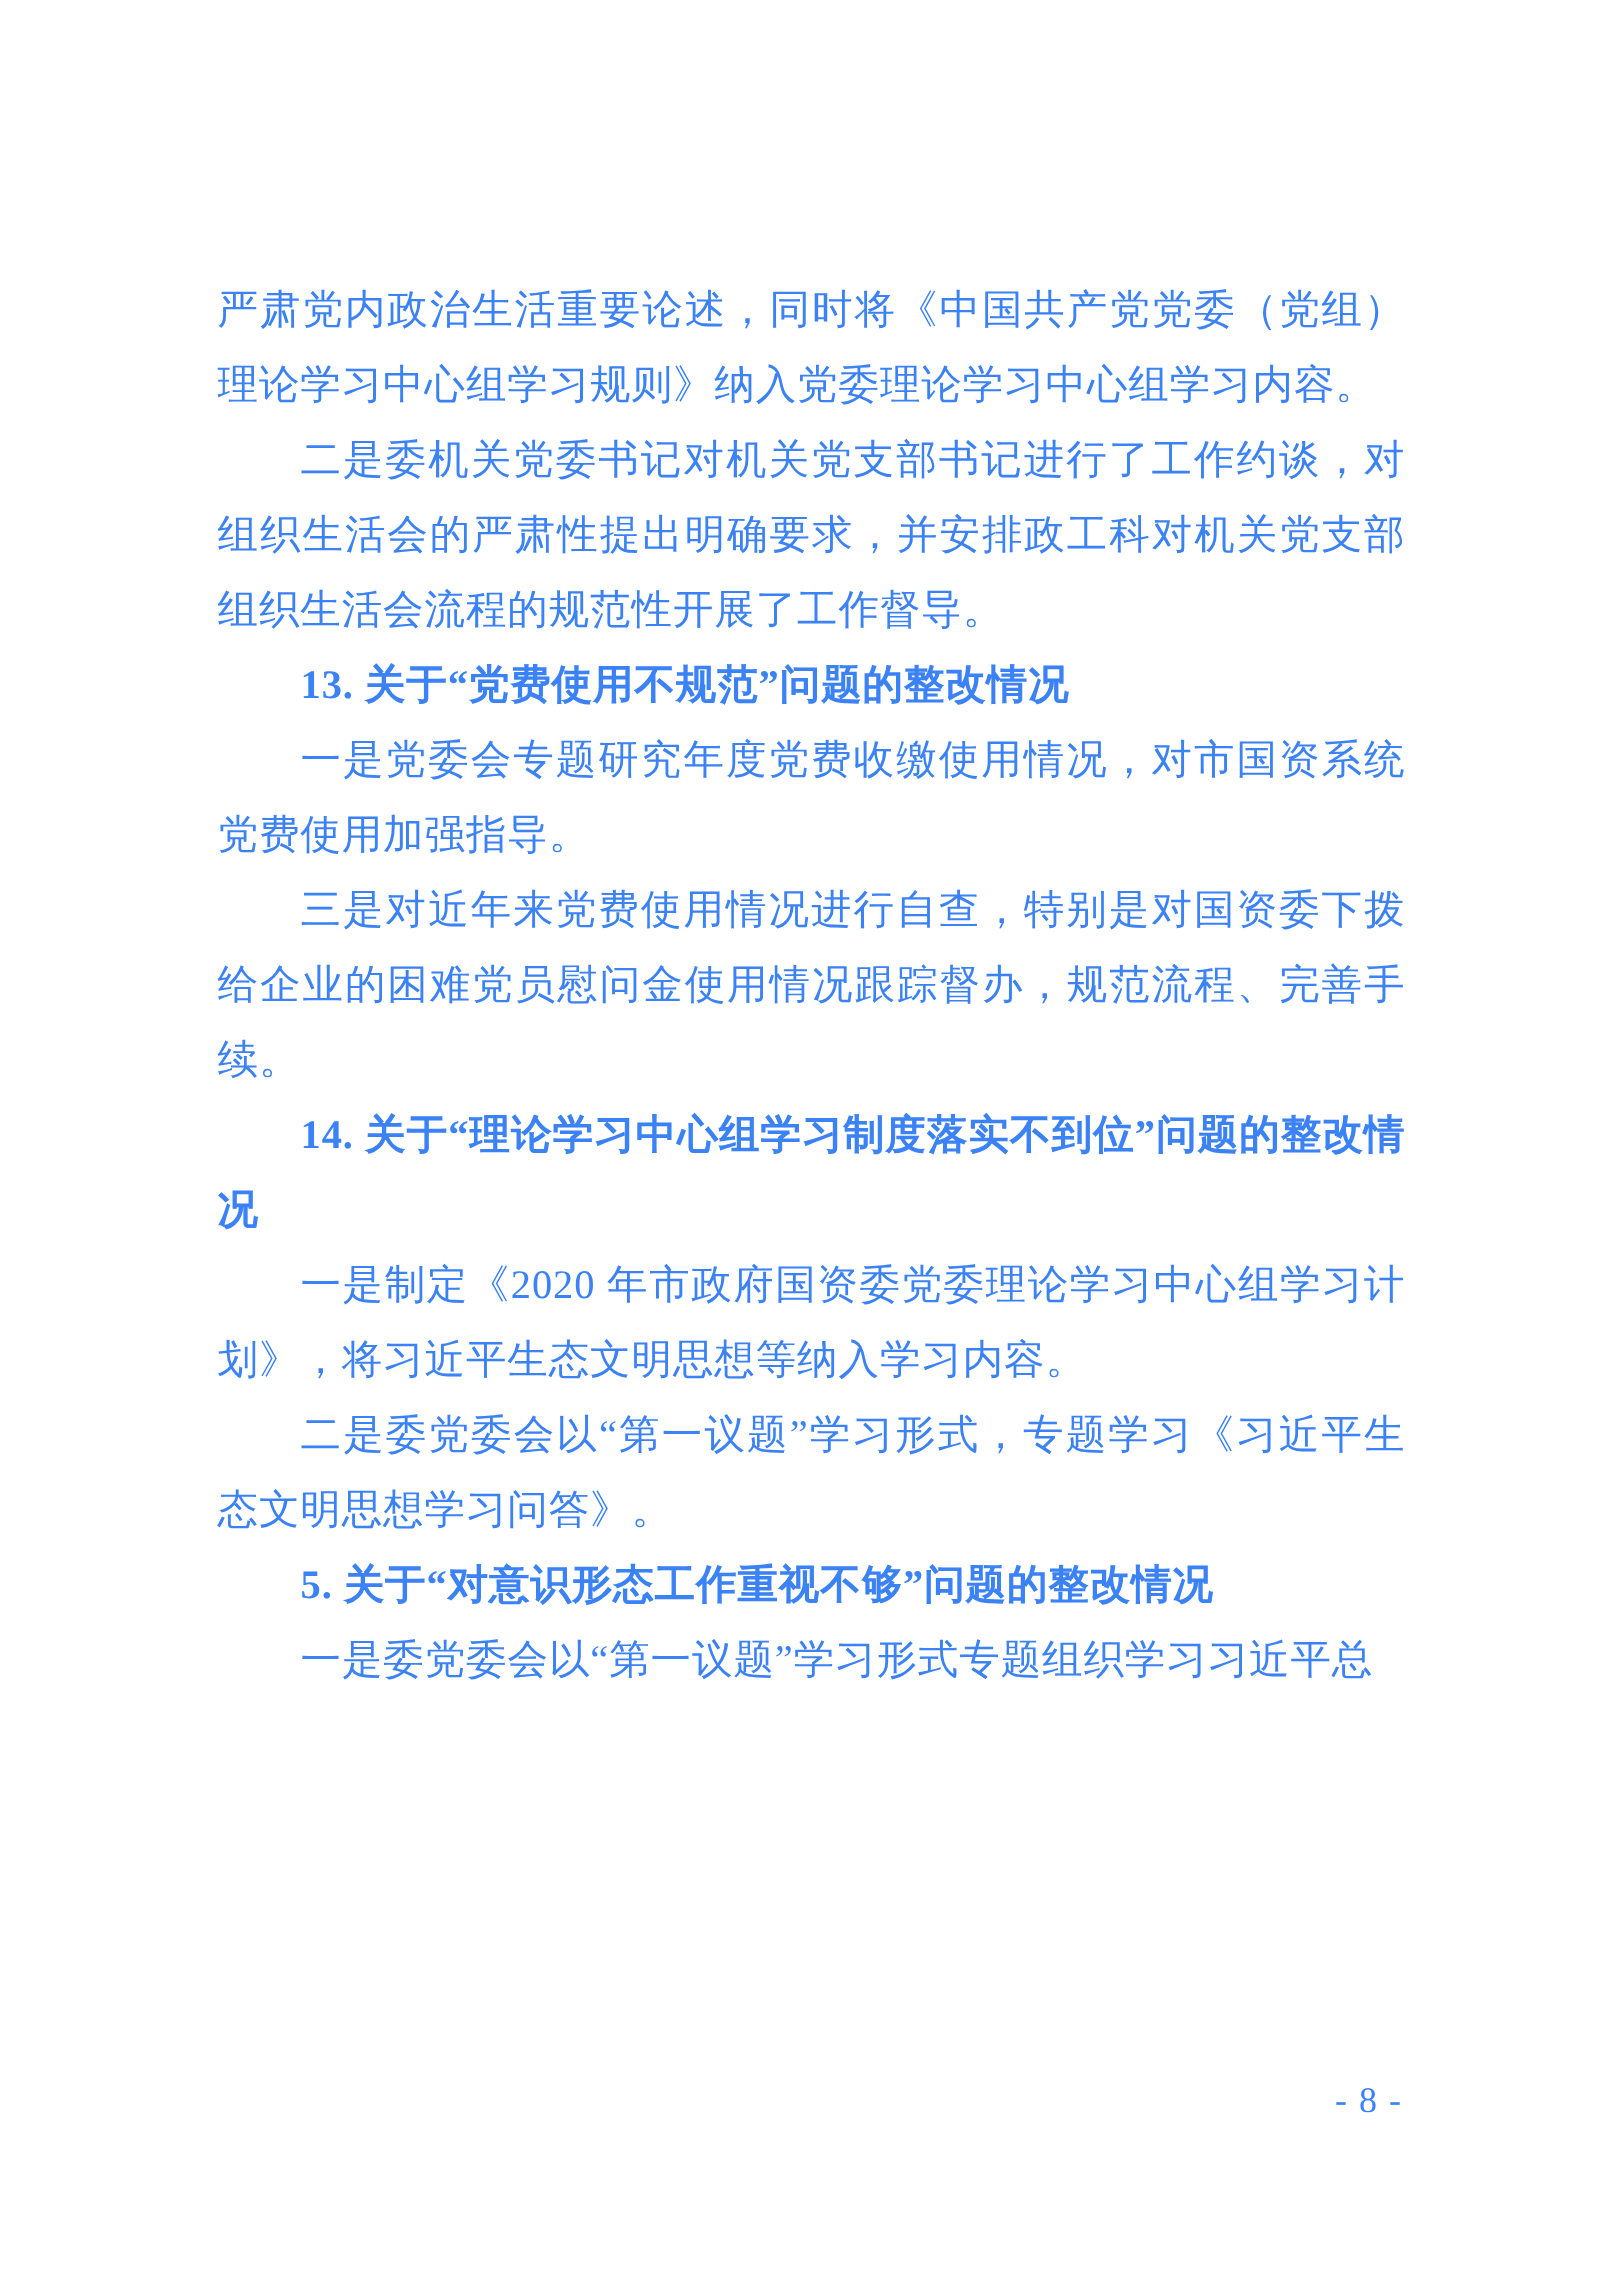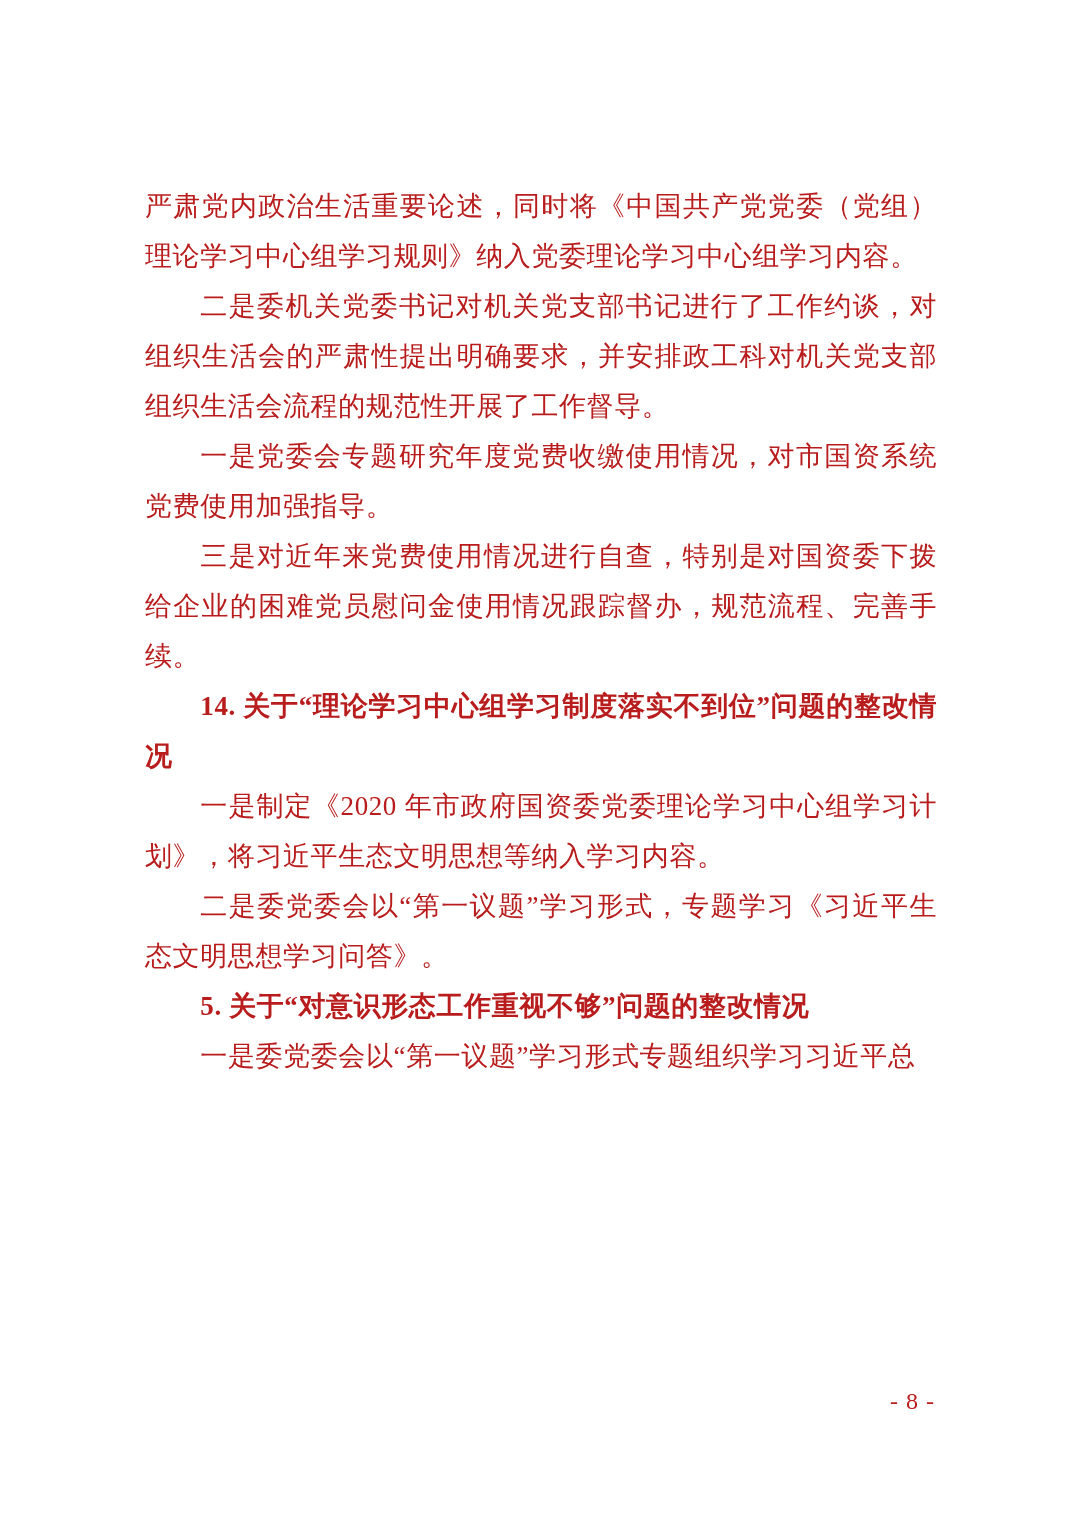--- a/index.html
+++ b/index.html
@@ -14,7 +14,7 @@
     background: #ffffff;
     overflow: hidden;
     font-family: "Liberation Serif", "DejaVu Serif", serif;
-    color: #b91c1c;
+    color: #3b82f6;
   }
   .content {
     position: absolute;

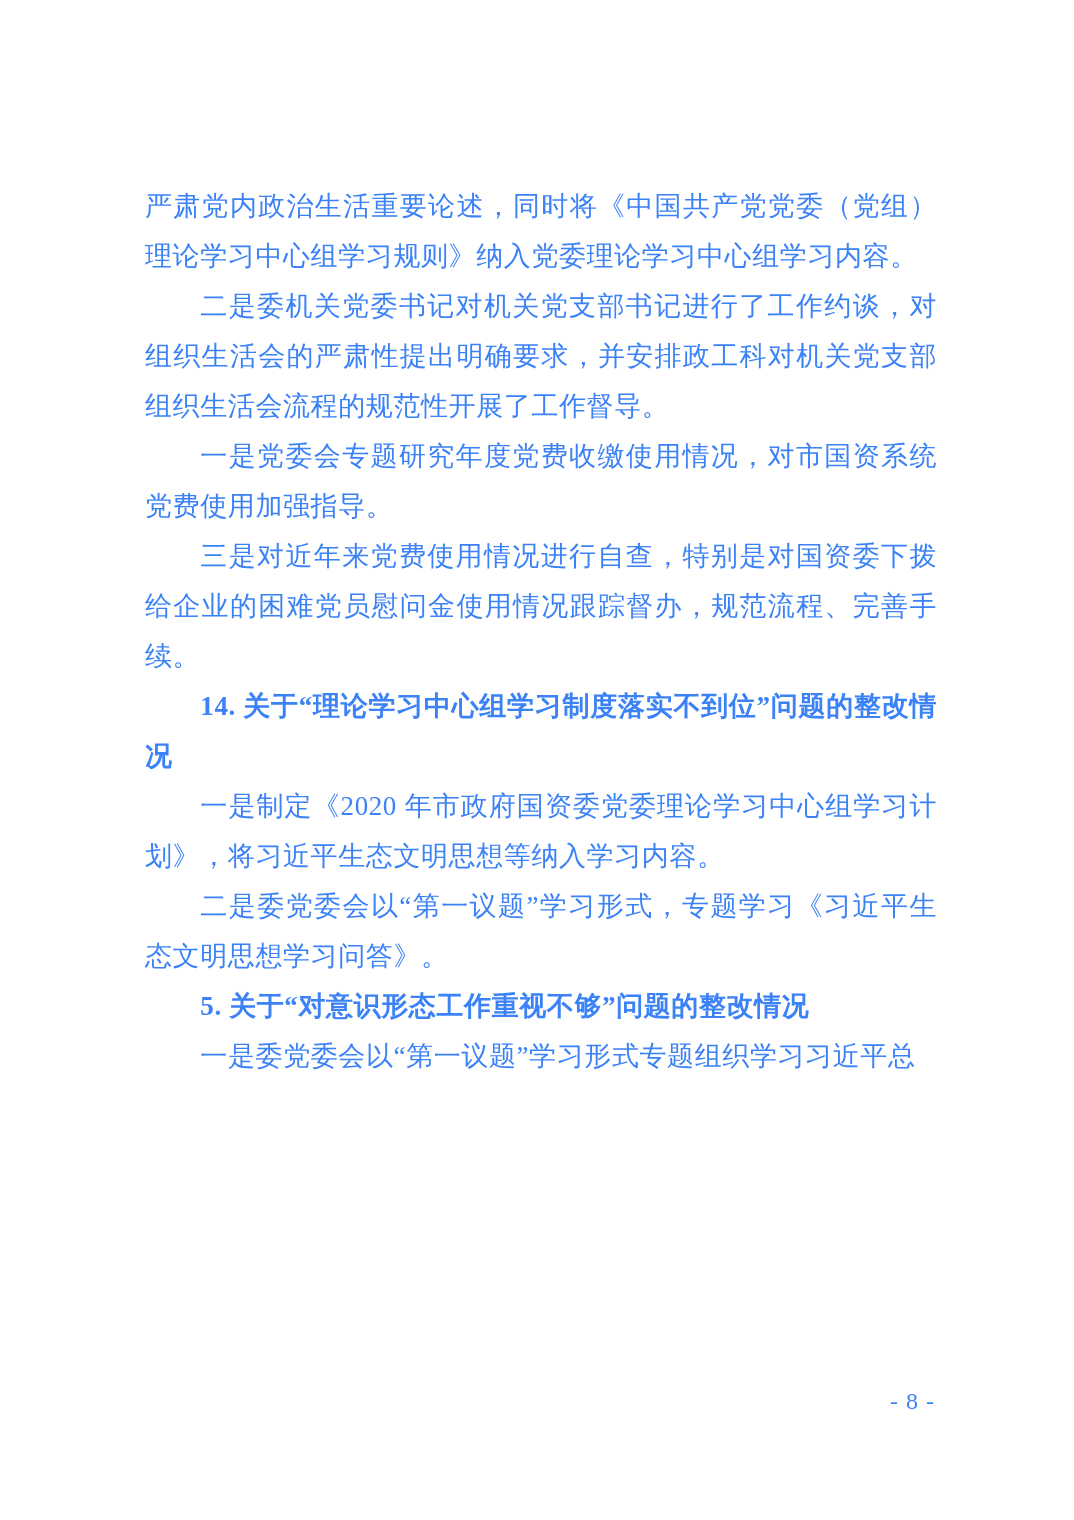--- a/index.html
+++ b/index.html
@@ -63,6 +63,7 @@
 
     <p class="para"><b class="lead">二是</b><span>委机关党委书记对机关党支部书记进行了工作约谈，对组织生活会的严肃性提出明确要求，并安排政工科对机关党支部组织生活会流程的规范性开展了工作督导。</span></p>
 
+    <p class="heading"><span>13. 关于“党费使用不规范”问题的整改情况</span></p>
 
     <p class="para"><b class="lead">一是</b><span>党委会专题研究年度党费收缴使用情况，对市国资系统党费使用加强指导。</span></p>
 

